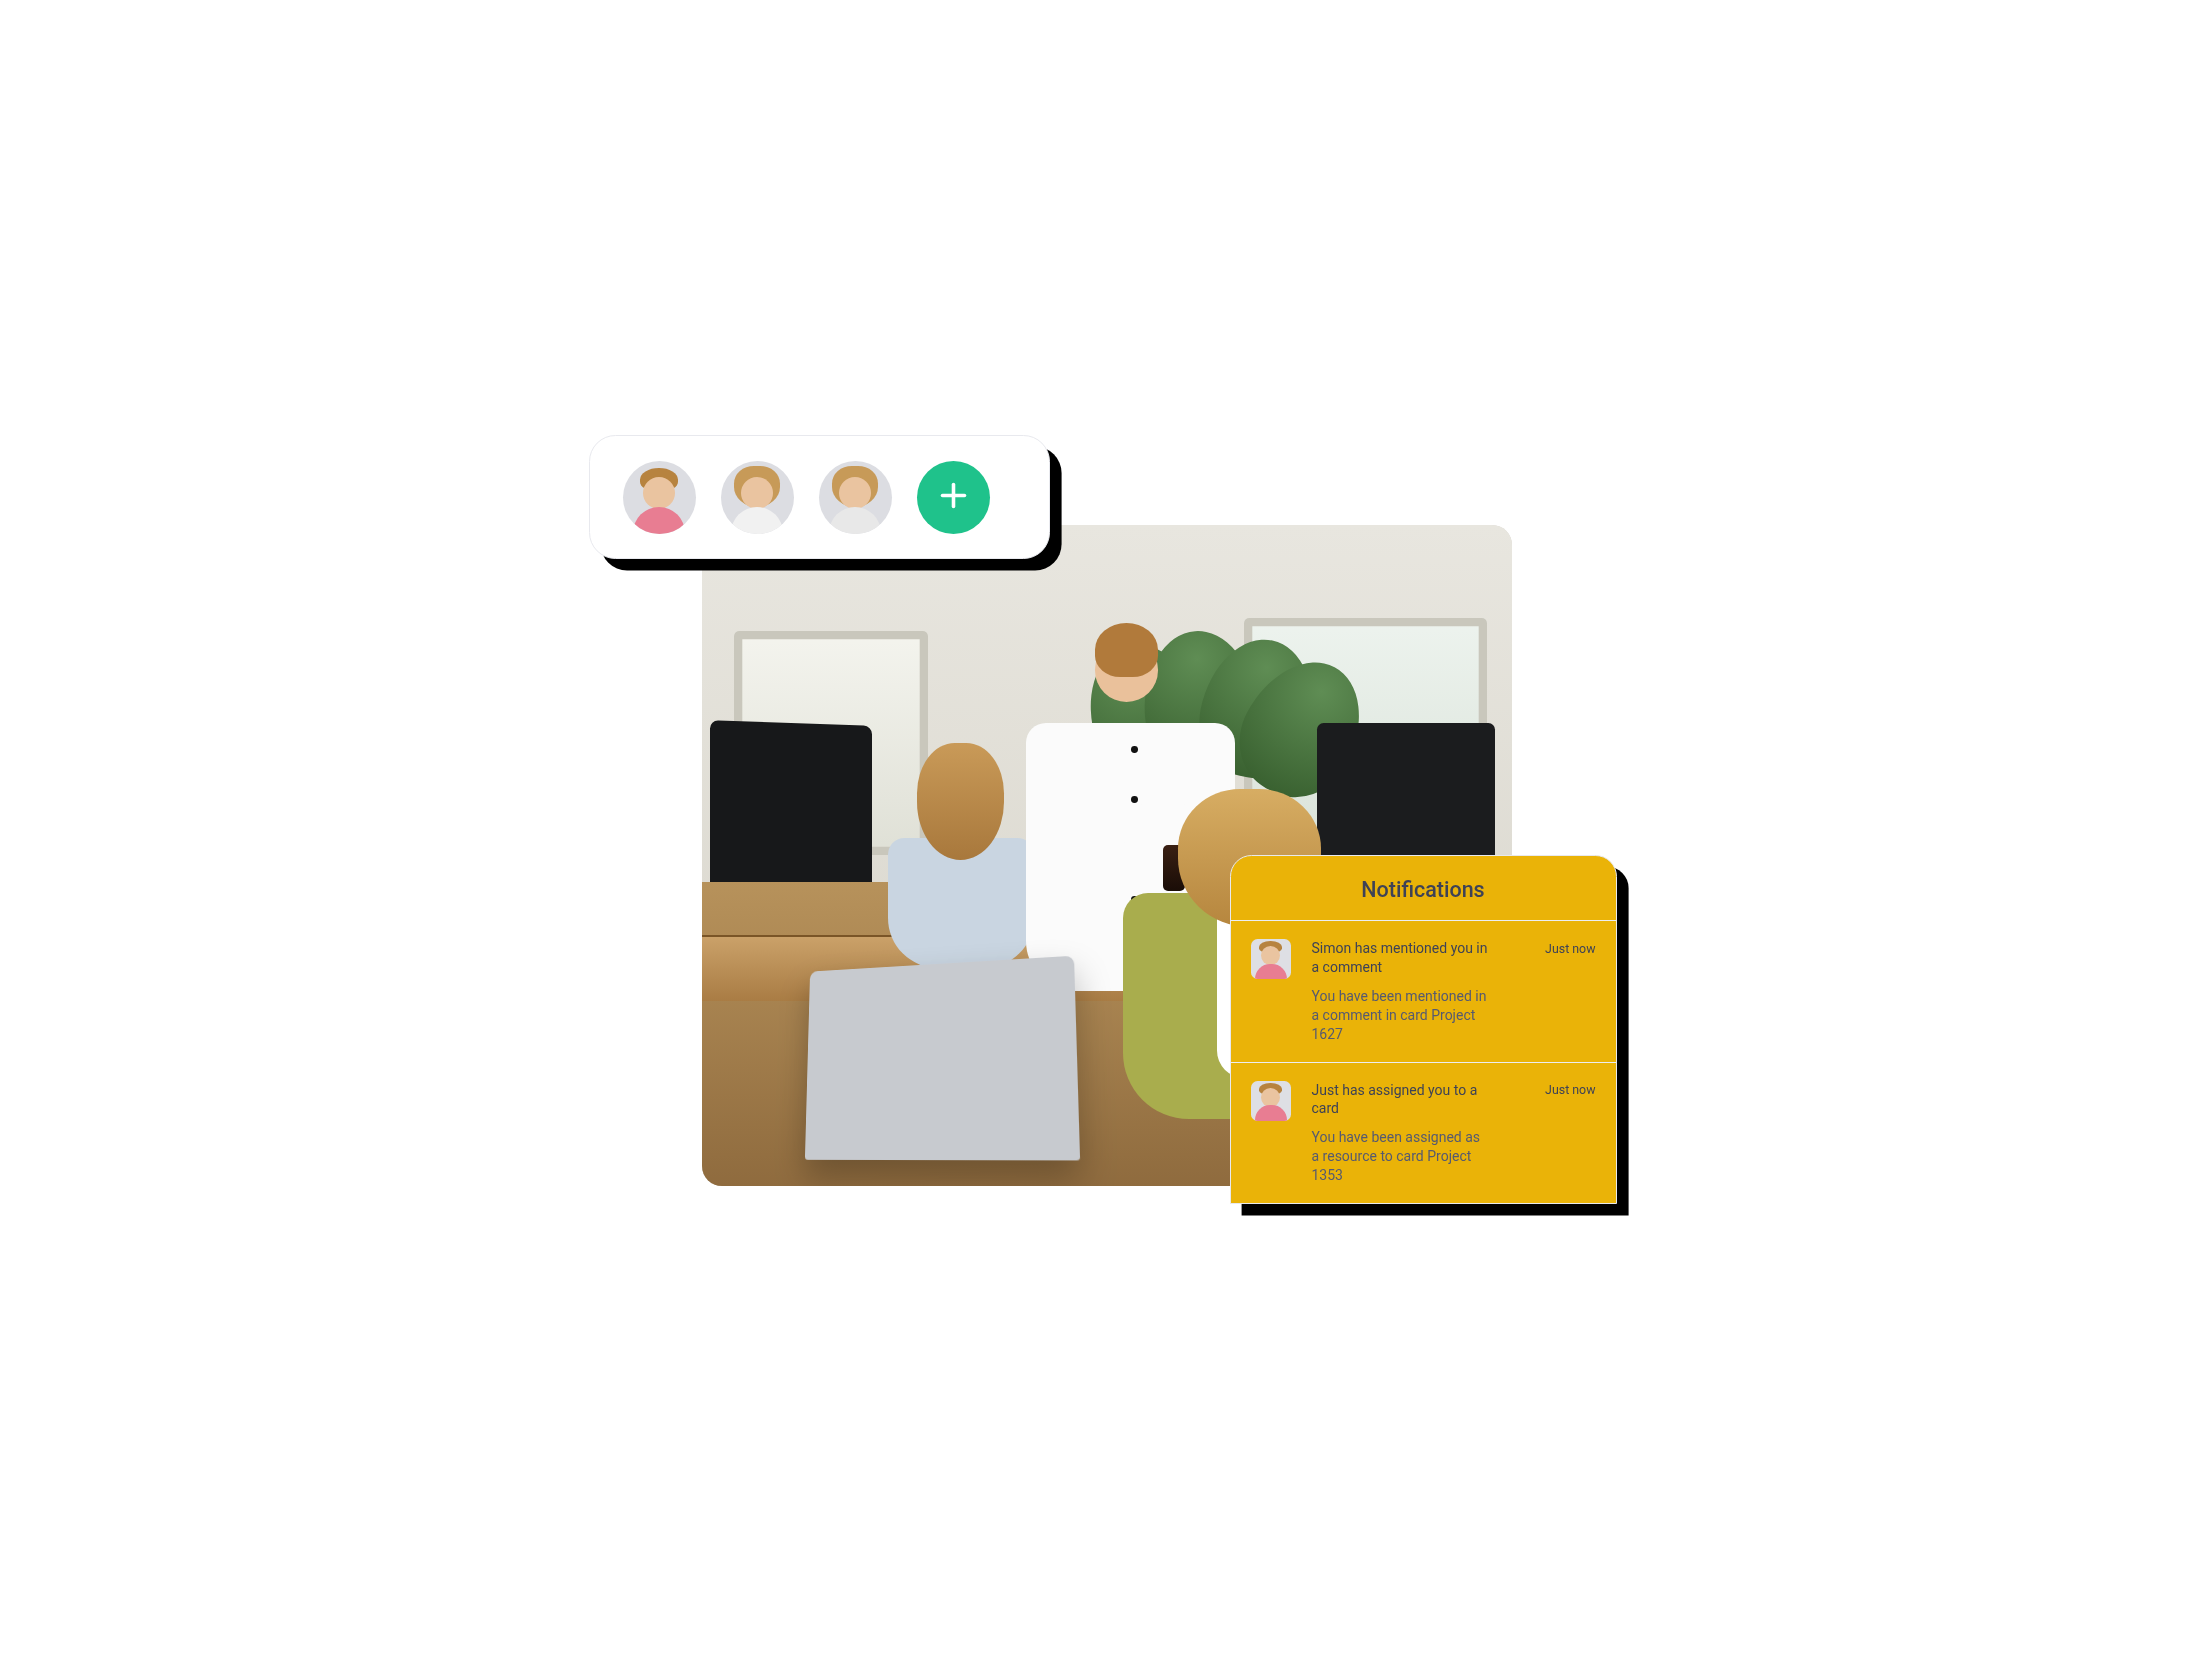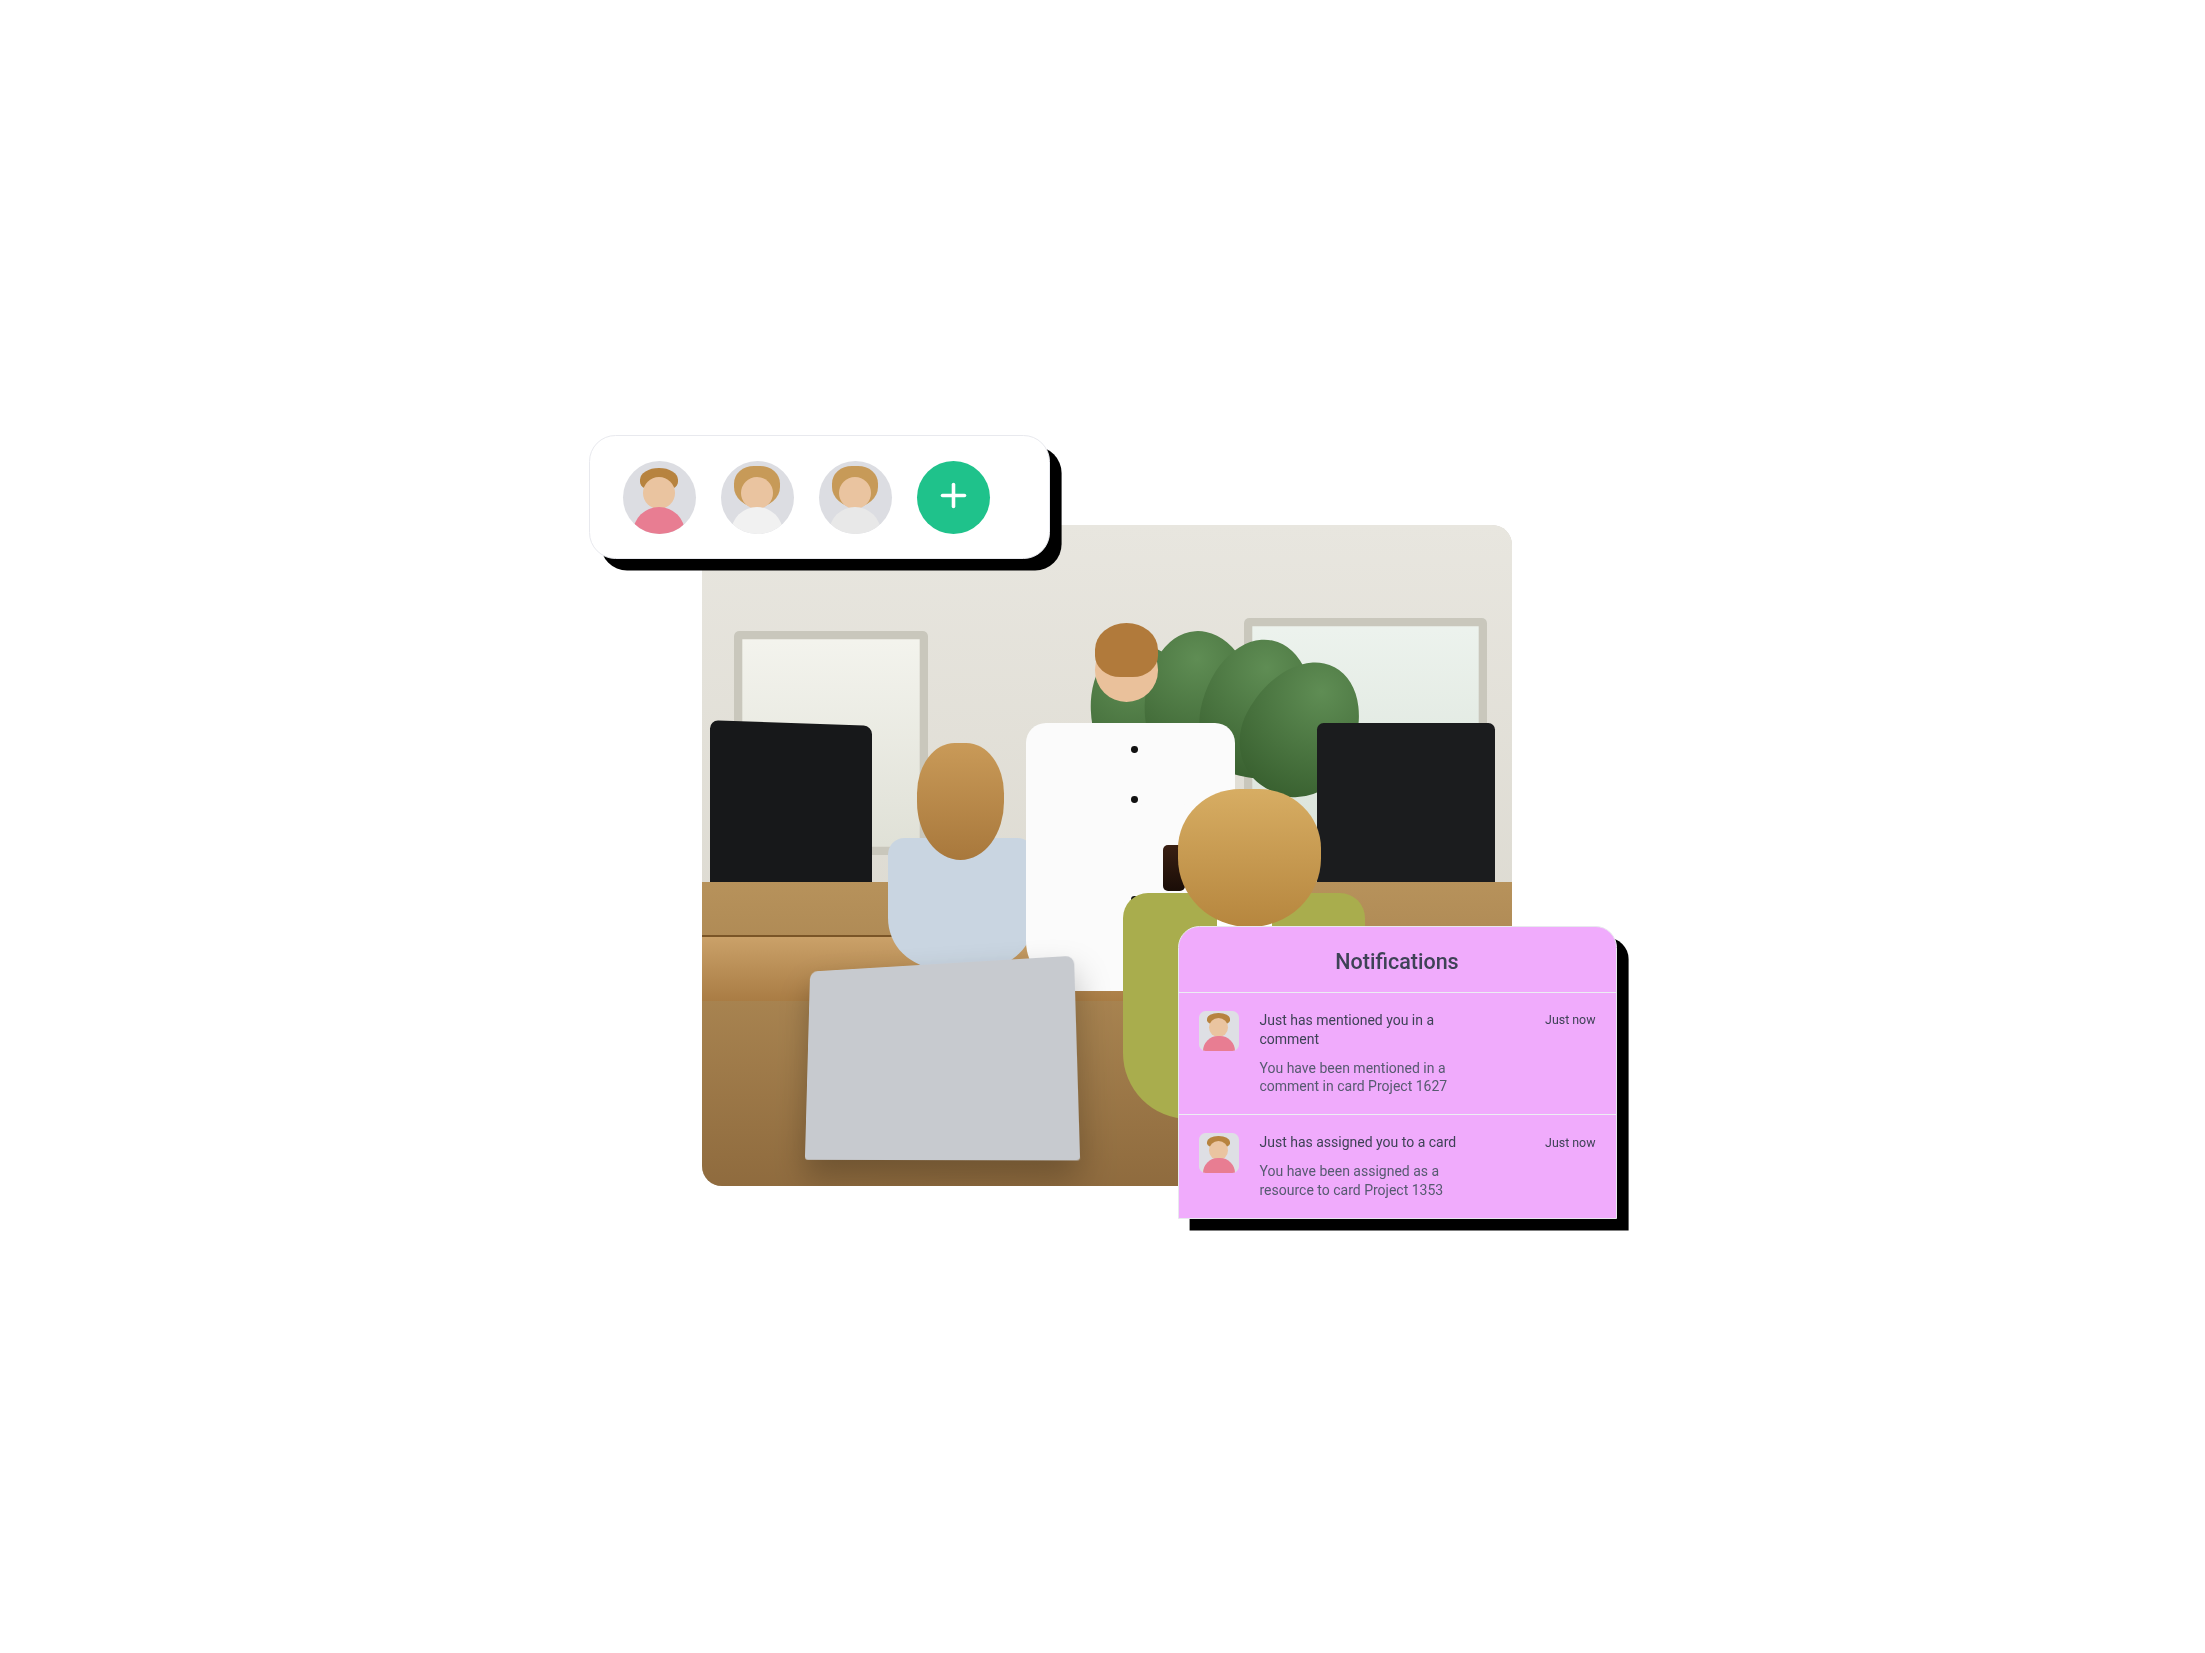--- a/index.html
+++ b/index.html
@@ -106,9 +106,9 @@
   .notif-card {
     position: absolute;
     right: 15px;
-    bottom: 5px;
-    width: 439px;
-    background: #f0abfc;
+    bottom: 20px;
+    width: 387px;
+    background: #eab308;
     border-radius: 21.5px 21.5px 0 0;
     box-shadow: 11.6px 11.6px 0 #000000;
     border: 0.8px solid #e8e9ee;

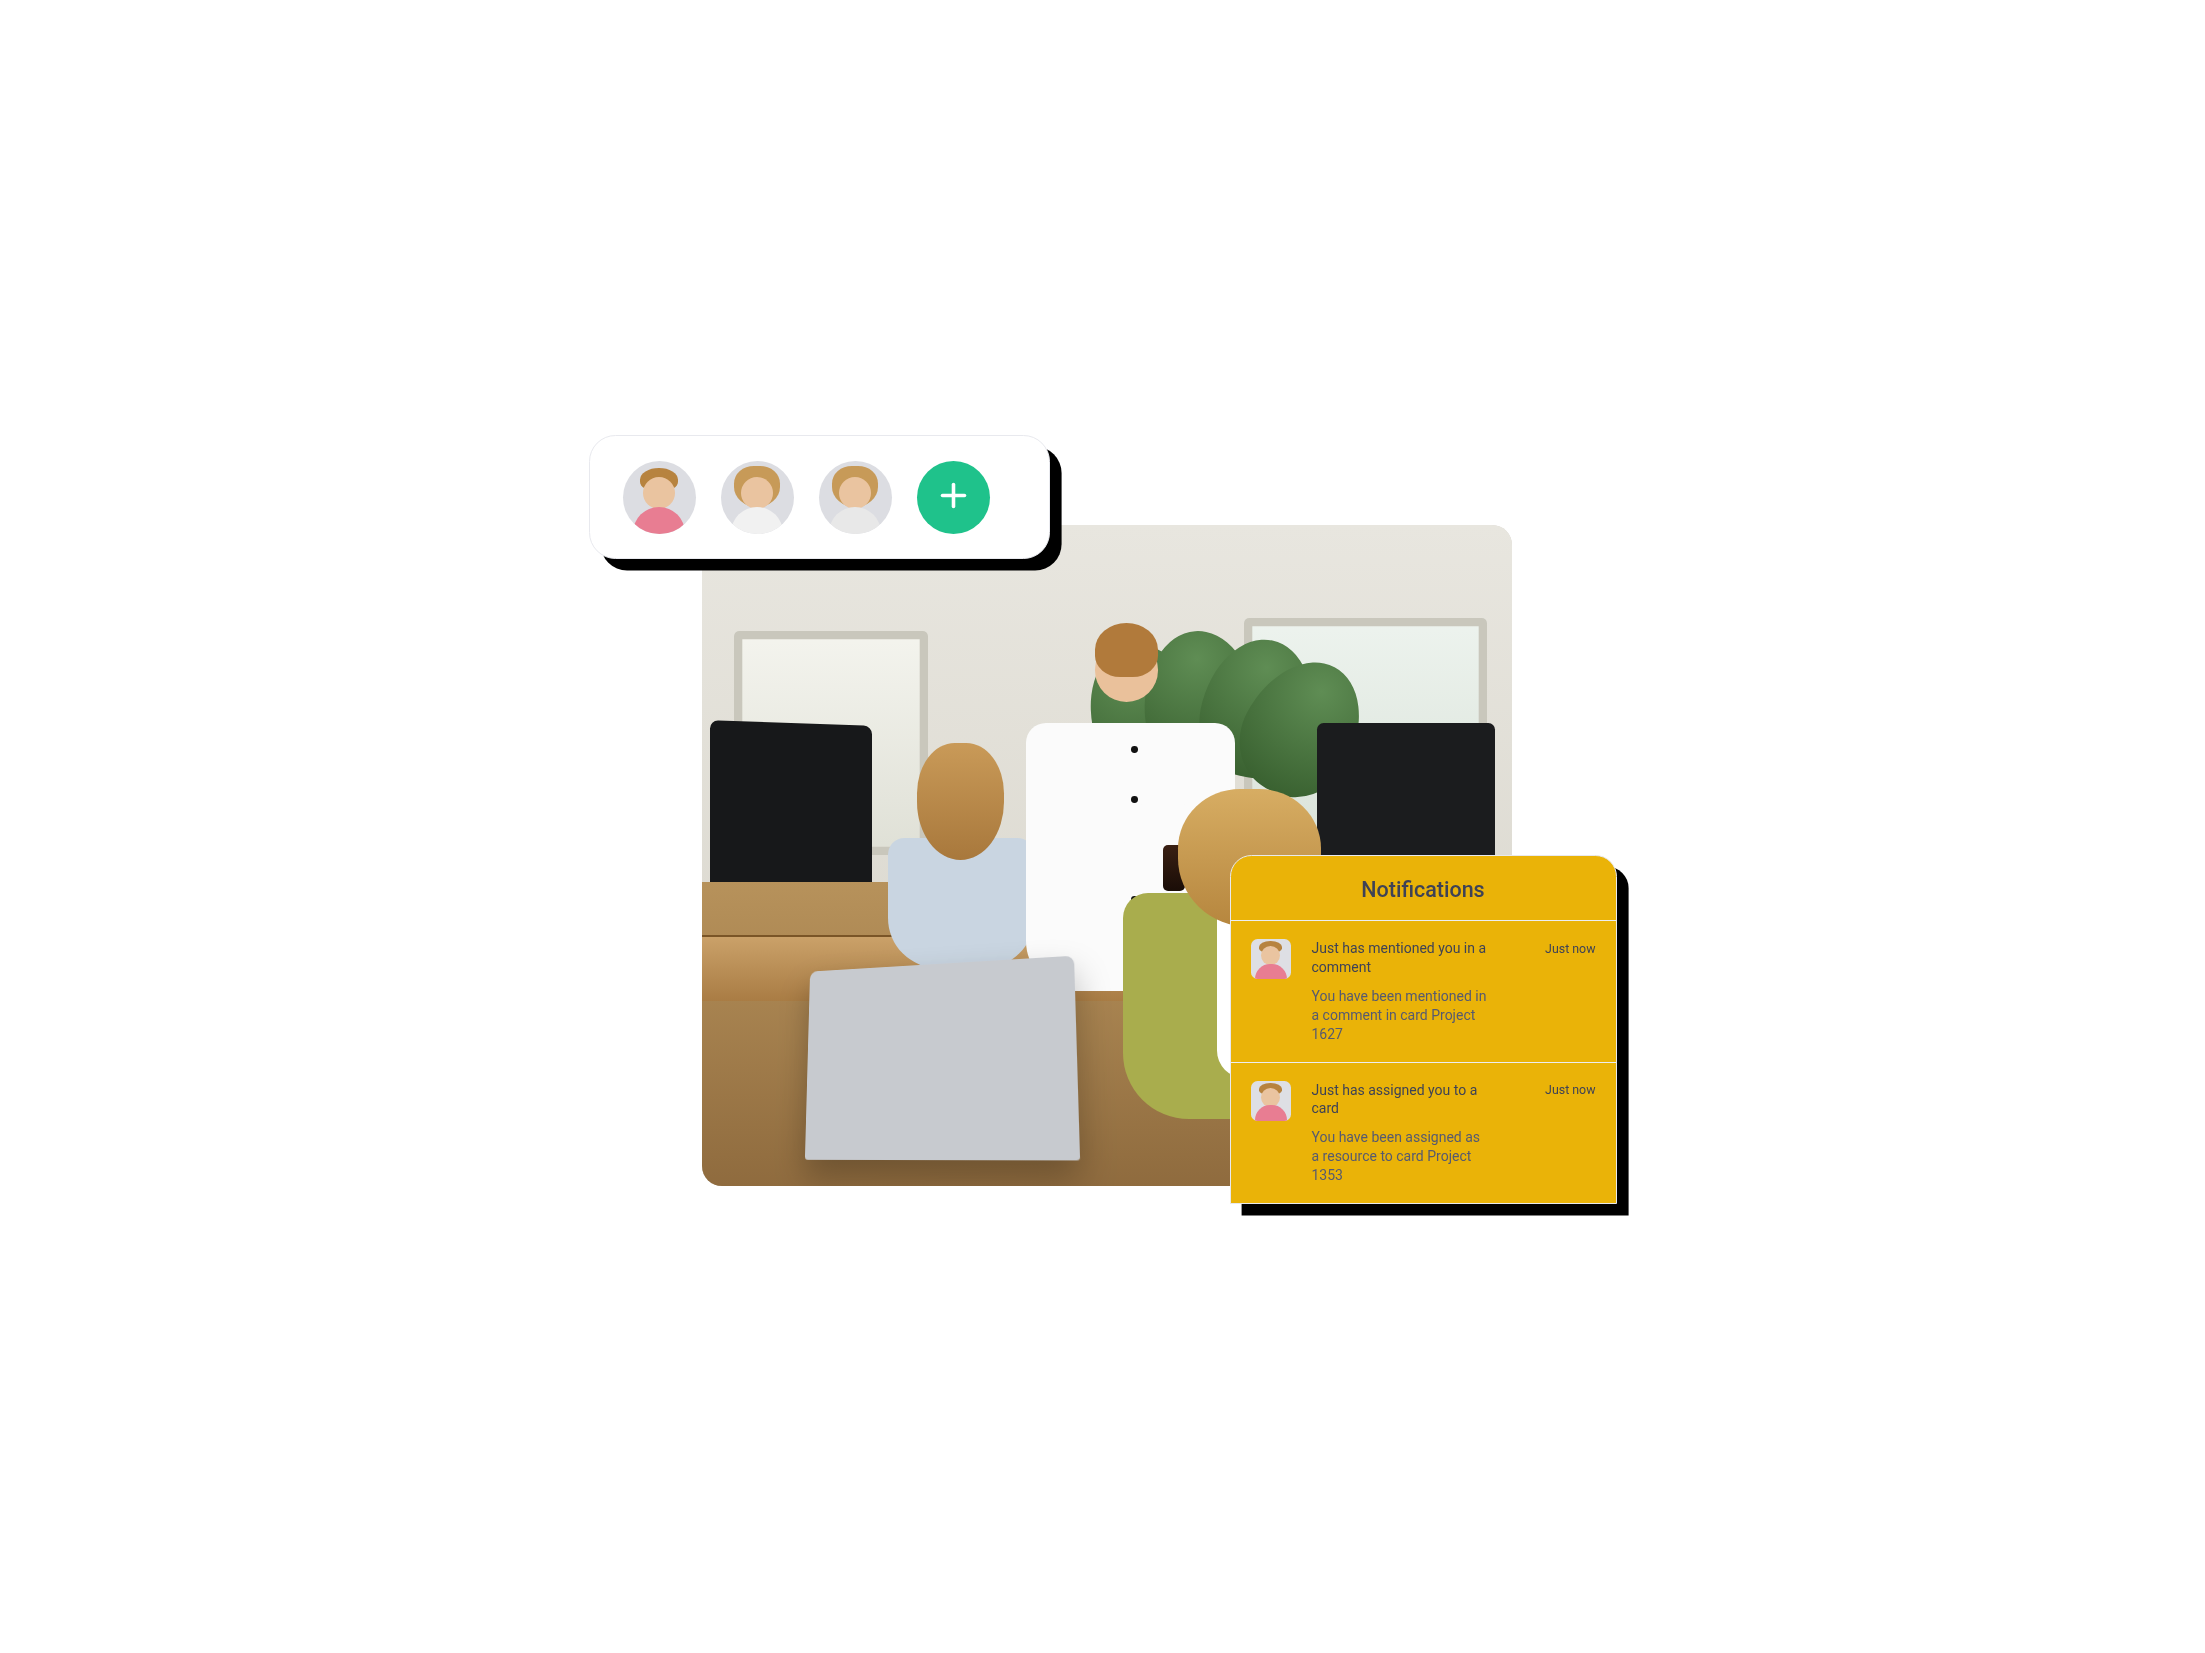--- a/index.html
+++ b/index.html
@@ -225,7 +225,7 @@
           <div class="body"></div>
       </div>
       <div class="notif-text">
-        <div class="t1">Just has mentioned you in a comment</div>
+        <div class="t1">Simon has mentioned you in a comment</div>
         <div class="t2">You have been mentioned in a comment in card Project 1627</div>
       </div>
       <div class="notif-time">Just now</div>

